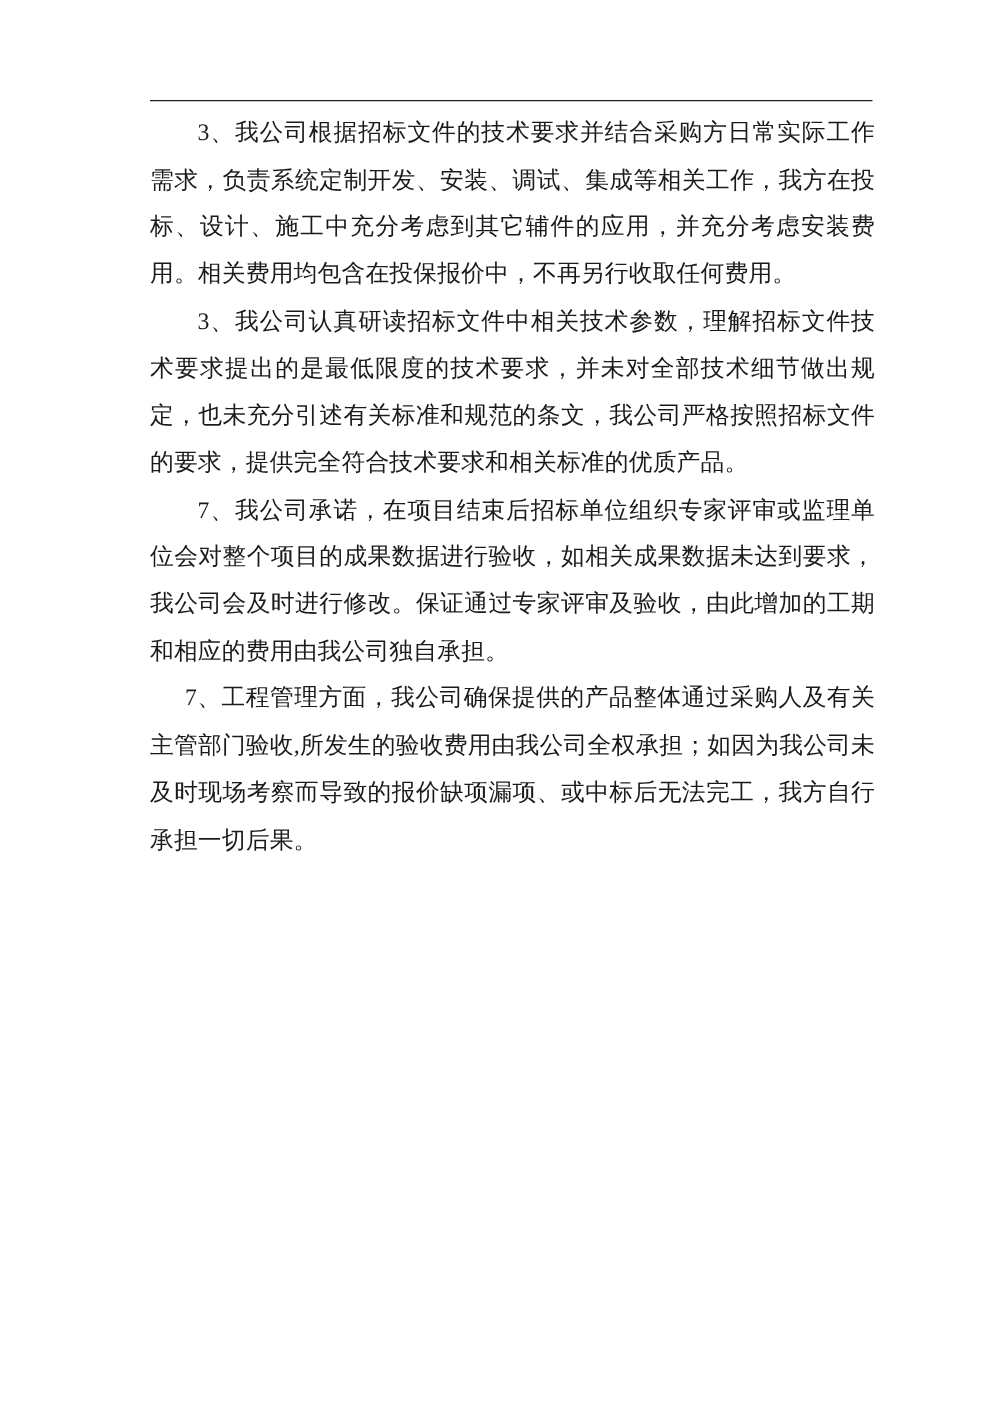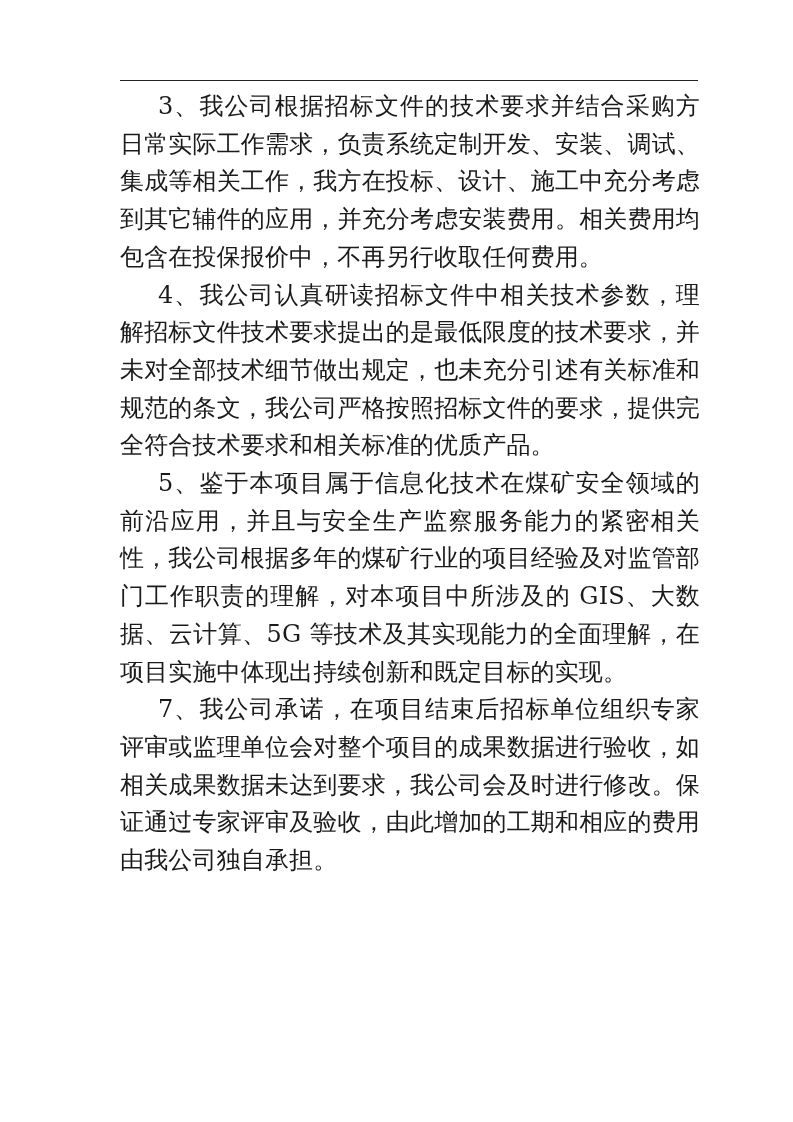--- a/index.html
+++ b/index.html
@@ -38,13 +38,14 @@
     }
     .para {
       margin: 0;
-      font-size: 24px;
+      font-size: 19px;
       line-height: 37.7px;
       text-indent: 38px;
       text-align: justify;
       text-align-last: left;
       letter-spacing: 0.15px;
       word-break: break-all;
+      font-family: Liberation Serif, serif;
     }
     .para.p7 {
       text-indent: 28px;

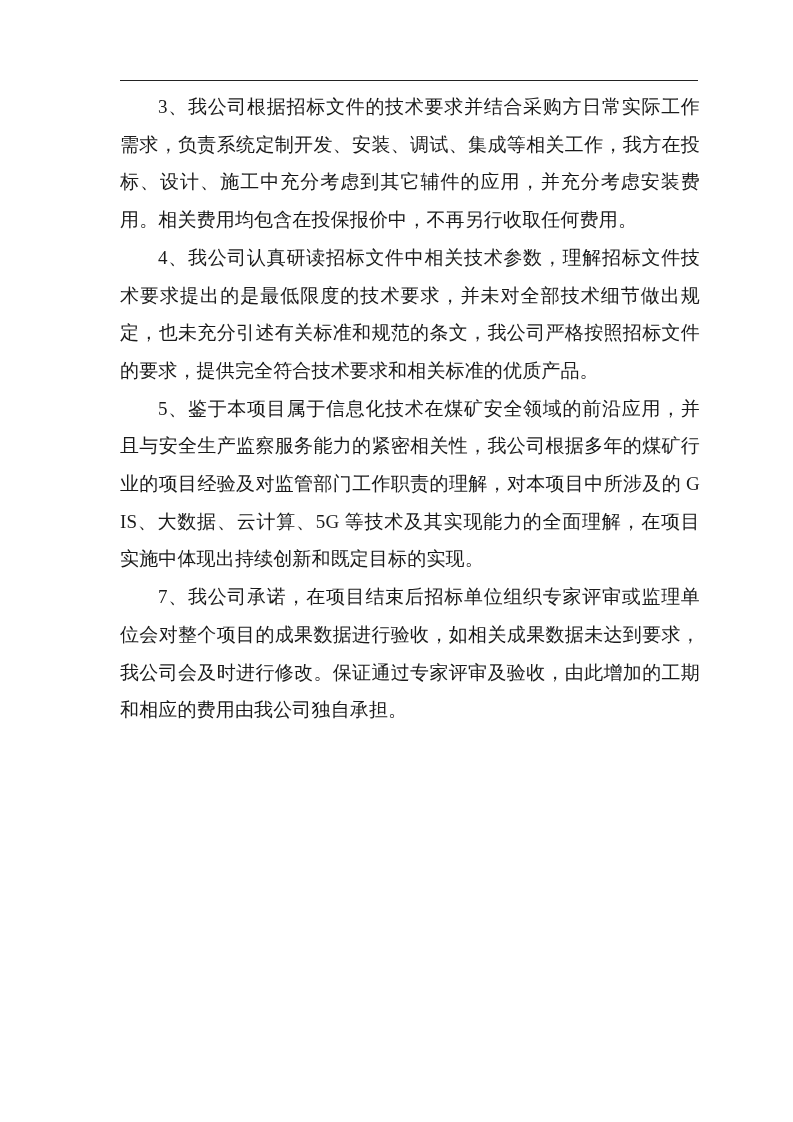--- a/index.html
+++ b/index.html
@@ -58,7 +58,7 @@
   <div class="header-rule"></div>
   <div class="content">
     <p class="para">3、我公司根据招标文件的技术要求并结合采购方日常实际工作需求，负责系统定制开发、安装、调试、集成等相关工作，我方在投标、设计、施工中充分考虑到其它辅件的应用，并充分考虑安装费用。相关费用均包含在投保报价中，不再另行收取任何费用。</p>
-    <p class="para">4、我公司认真研读招标文件中相关技术参数，理解招标文件技术要求提出的是最低限度的技术要求，并未对全部技术细节做出规定，也未充分引述有关标准和规范的条文，我公司严格按照招标文件的要求，提供完全符合技术要求和相关标准的优质产品。</p>
+    <p class="para">3、我公司认真研读招标文件中相关技术参数，理解招标文件技术要求提出的是最低限度的技术要求，并未对全部技术细节做出规定，也未充分引述有关标准和规范的条文，我公司严格按照招标文件的要求，提供完全符合技术要求和相关标准的优质产品。</p>
     <p class="para">5、鉴于本项目属于信息化技术在煤矿安全领域的前沿应用，并且与安全生产监察服务能力的紧密相关性，我公司根据多年的煤矿行业的项目经验及对监管部门工作职责的理解，对本项目中所涉及的 GIS、大数据、云计算、5G 等技术及其实现能力的全面理解，在项目实施中体现出持续创新和既定目标的实现。</p>
     <p class="para">7、我公司承诺，在项目结束后招标单位组织专家评审或监理单位会对整个项目的成果数据进行验收，如相关成果数据未达到要求，我公司会及时进行修改。保证通过专家评审及验收，由此增加的工期和相应的费用由我公司独自承担。</p>
   </div>

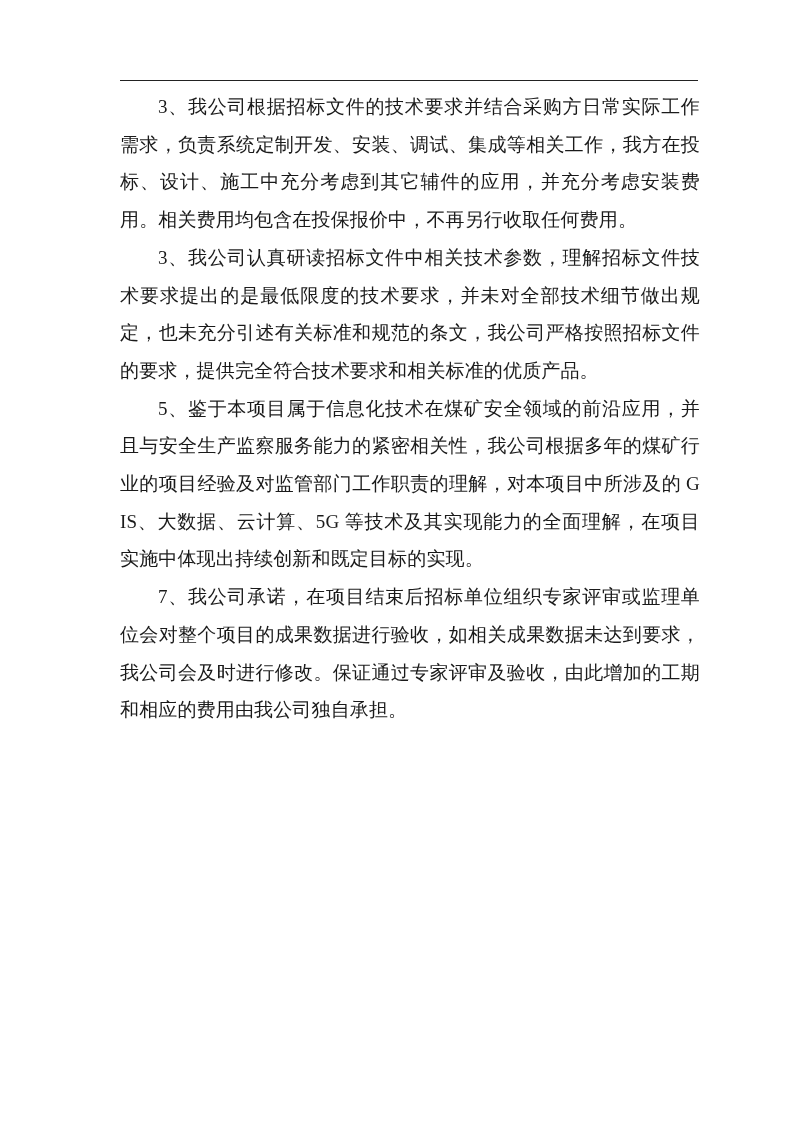--- a/index.html
+++ b/index.html
@@ -59,7 +59,6 @@
   <div class="content">
     <p class="para">3、我公司根据招标文件的技术要求并结合采购方日常实际工作需求，负责系统定制开发、安装、调试、集成等相关工作，我方在投标、设计、施工中充分考虑到其它辅件的应用，并充分考虑安装费用。相关费用均包含在投保报价中，不再另行收取任何费用。</p>
     <p class="para">3、我公司认真研读招标文件中相关技术参数，理解招标文件技术要求提出的是最低限度的技术要求，并未对全部技术细节做出规定，也未充分引述有关标准和规范的条文，我公司严格按照招标文件的要求，提供完全符合技术要求和相关标准的优质产品。</p>
-    <p class="para">5、鉴于本项目属于信息化技术在煤矿安全领域的前沿应用，并且与安全生产监察服务能力的紧密相关性，我公司根据多年的煤矿行业的项目经验及对监管部门工作职责的理解，对本项目中所涉及的 GIS、大数据、云计算、5G 等技术及其实现能力的全面理解，在项目实施中体现出持续创新和既定目标的实现。</p>
     <p class="para">7、我公司承诺，在项目结束后招标单位组织专家评审或监理单位会对整个项目的成果数据进行验收，如相关成果数据未达到要求，我公司会及时进行修改。保证通过专家评审及验收，由此增加的工期和相应的费用由我公司独自承担。</p>
   </div>
 </div>

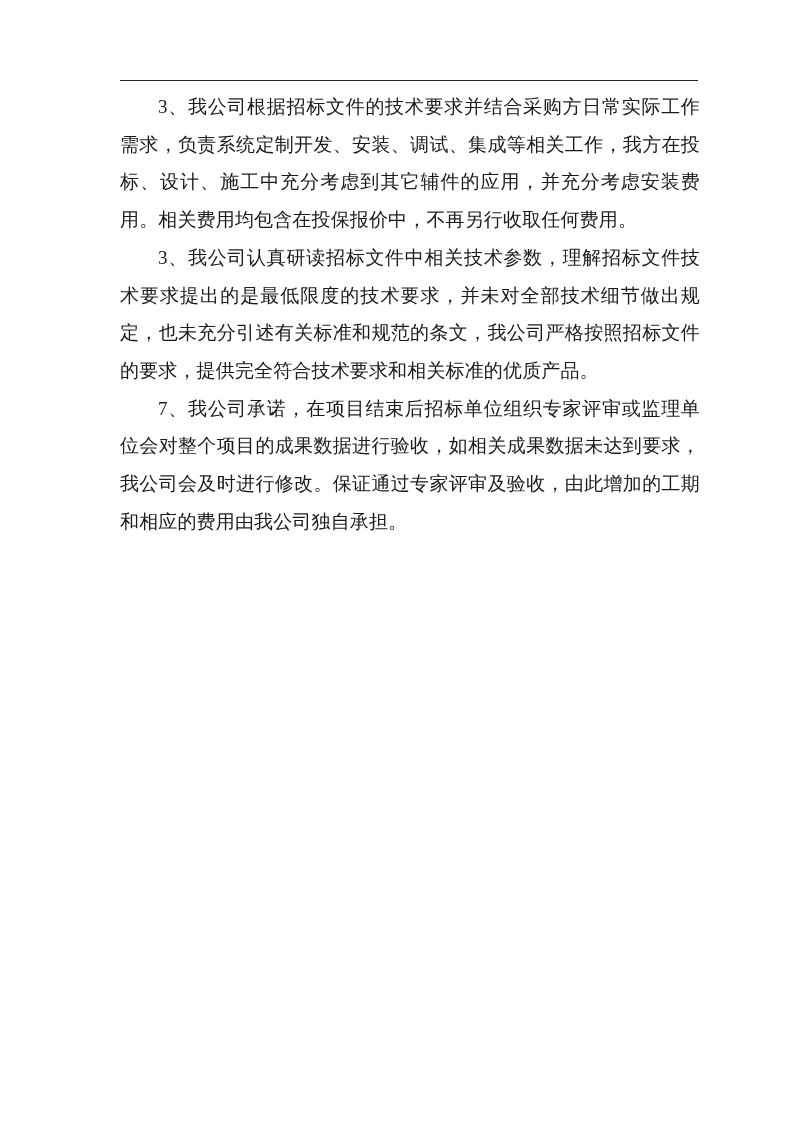--- a/index.html
+++ b/index.html
@@ -60,6 +60,7 @@
     <p class="para">3、我公司根据招标文件的技术要求并结合采购方日常实际工作需求，负责系统定制开发、安装、调试、集成等相关工作，我方在投标、设计、施工中充分考虑到其它辅件的应用，并充分考虑安装费用。相关费用均包含在投保报价中，不再另行收取任何费用。</p>
     <p class="para">3、我公司认真研读招标文件中相关技术参数，理解招标文件技术要求提出的是最低限度的技术要求，并未对全部技术细节做出规定，也未充分引述有关标准和规范的条文，我公司严格按照招标文件的要求，提供完全符合技术要求和相关标准的优质产品。</p>
     <p class="para">7、我公司承诺，在项目结束后招标单位组织专家评审或监理单位会对整个项目的成果数据进行验收，如相关成果数据未达到要求，我公司会及时进行修改。保证通过专家评审及验收，由此增加的工期和相应的费用由我公司独自承担。</p>
+    <p class="para p7">7、工程管理方面，我公司确保提供的产品整体通过采购人及有关主管部门验收,所发生的验收费用由我公司全权承担；如因为我公司未及时现场考察而导致的报价缺项漏项、或中标后无法完工，我方自行承担一切后果。</p>
   </div>
 </div>
 

